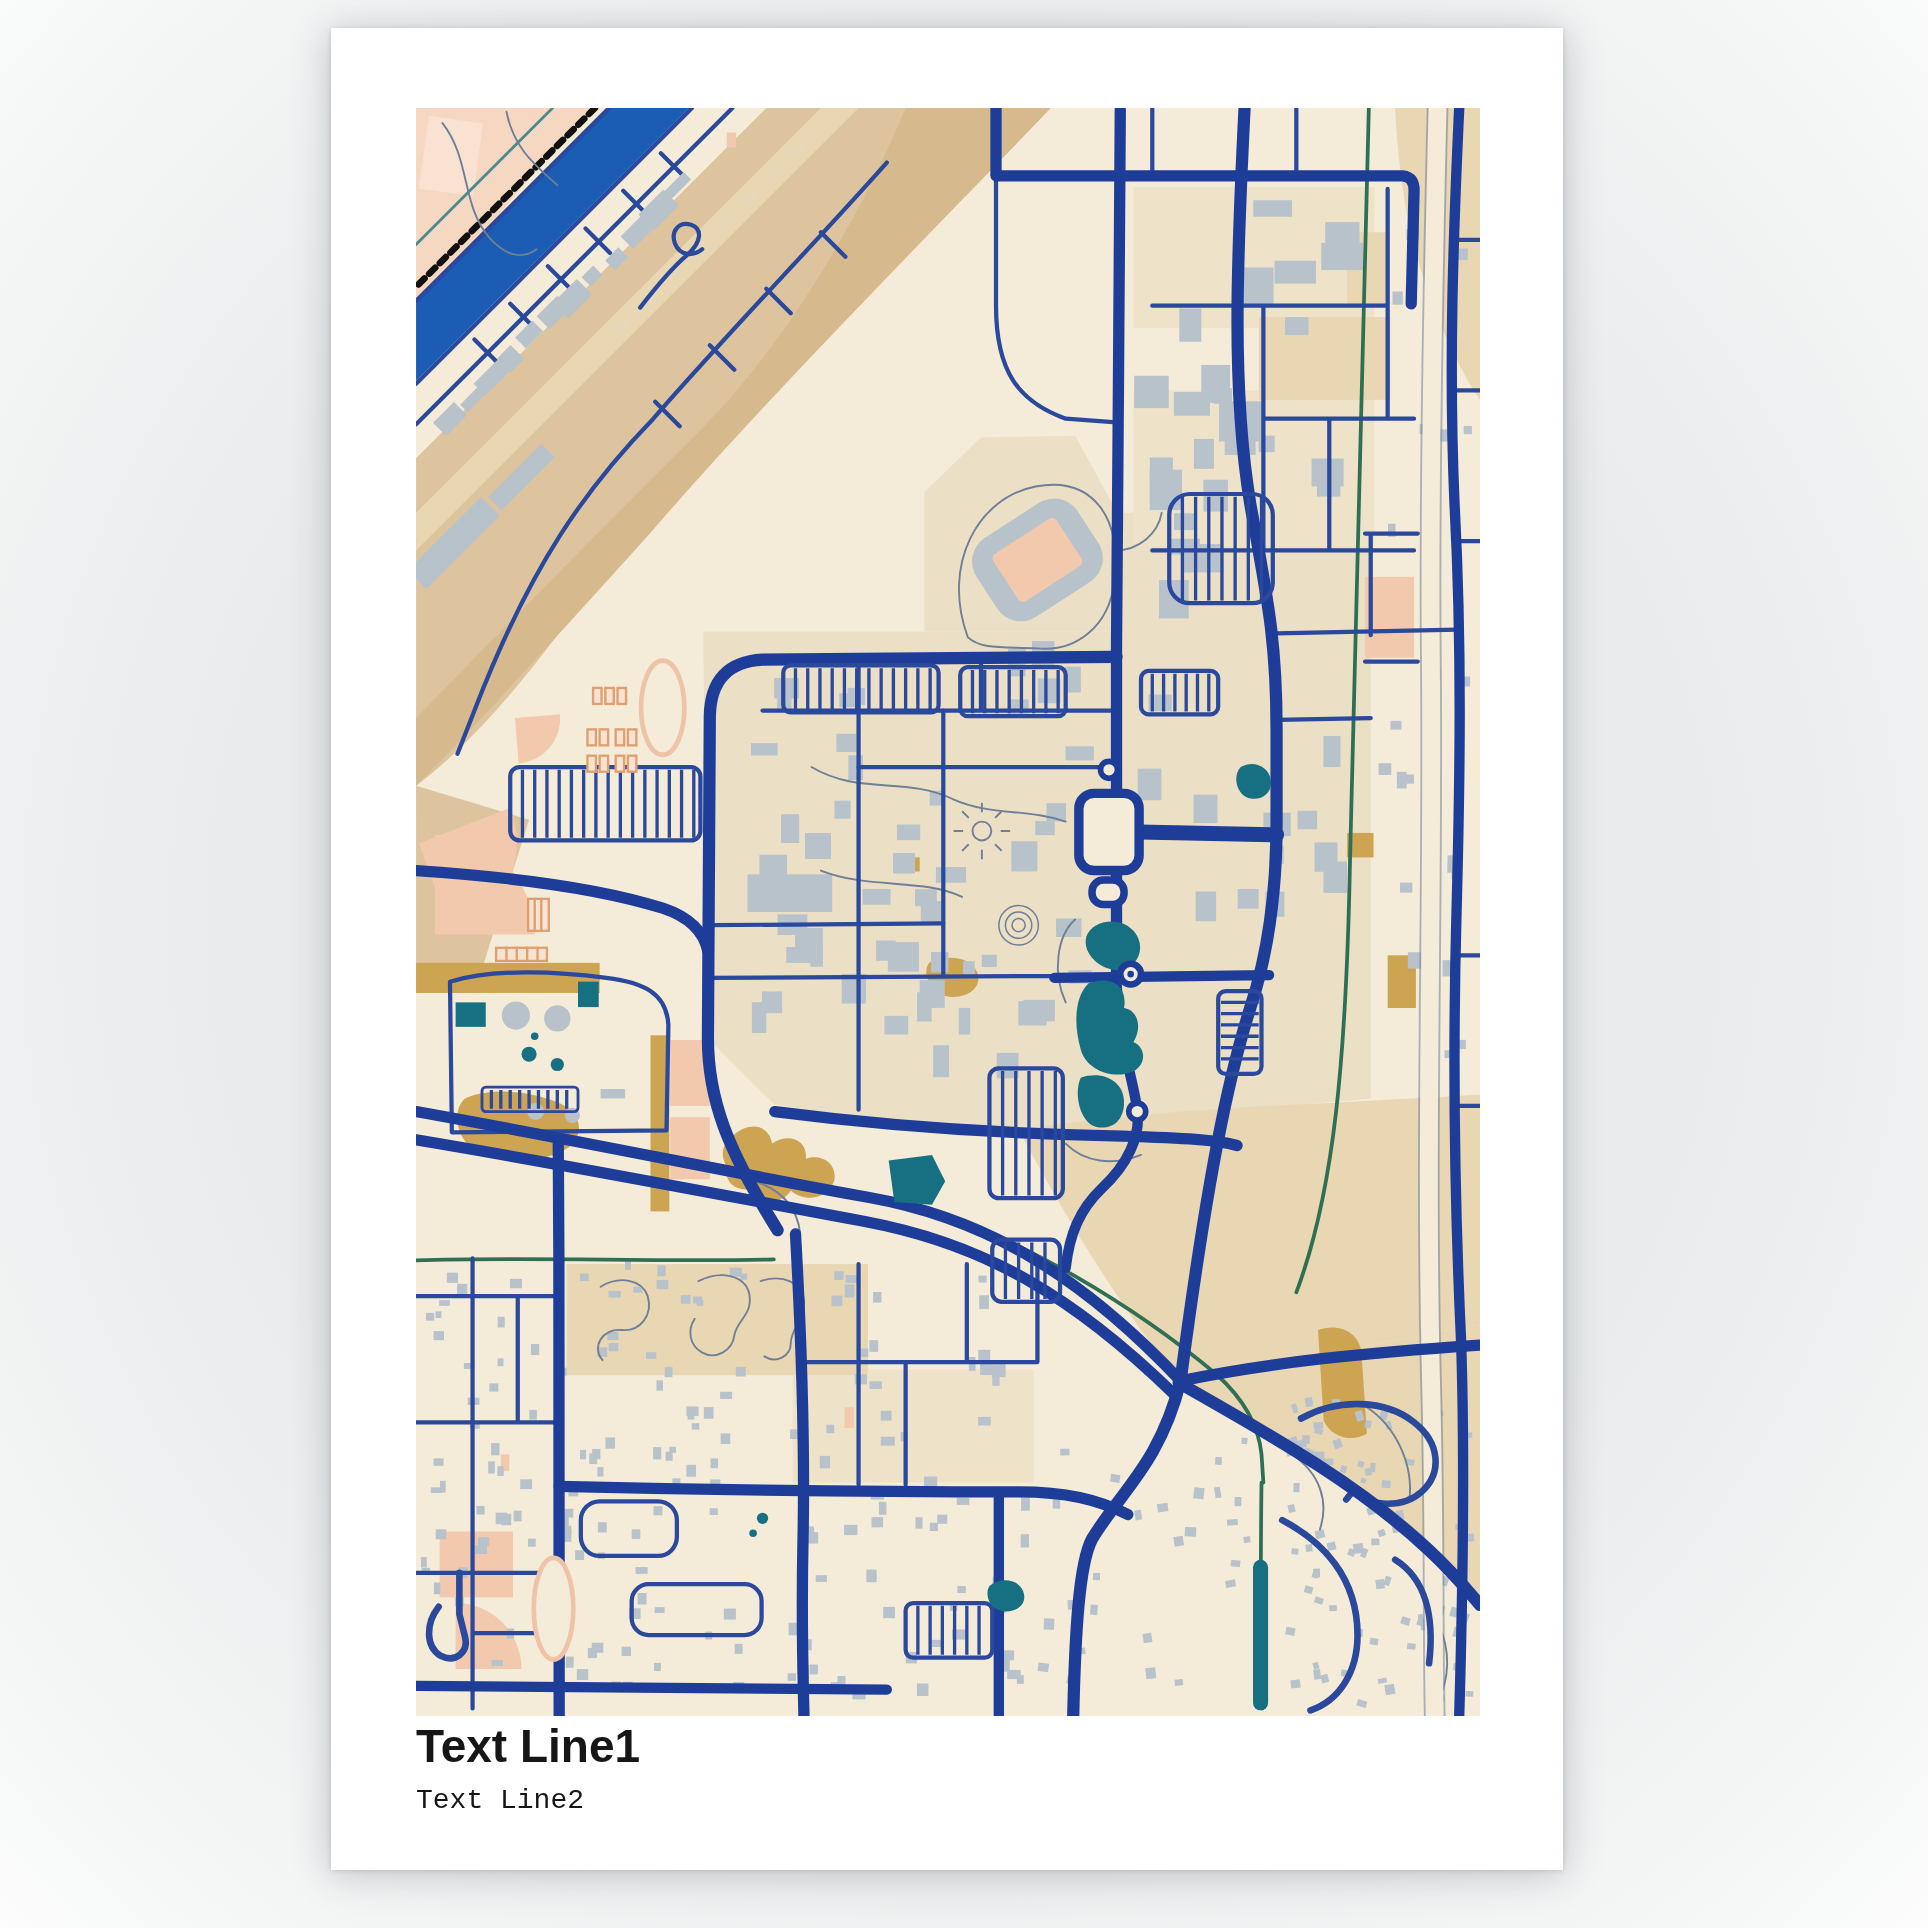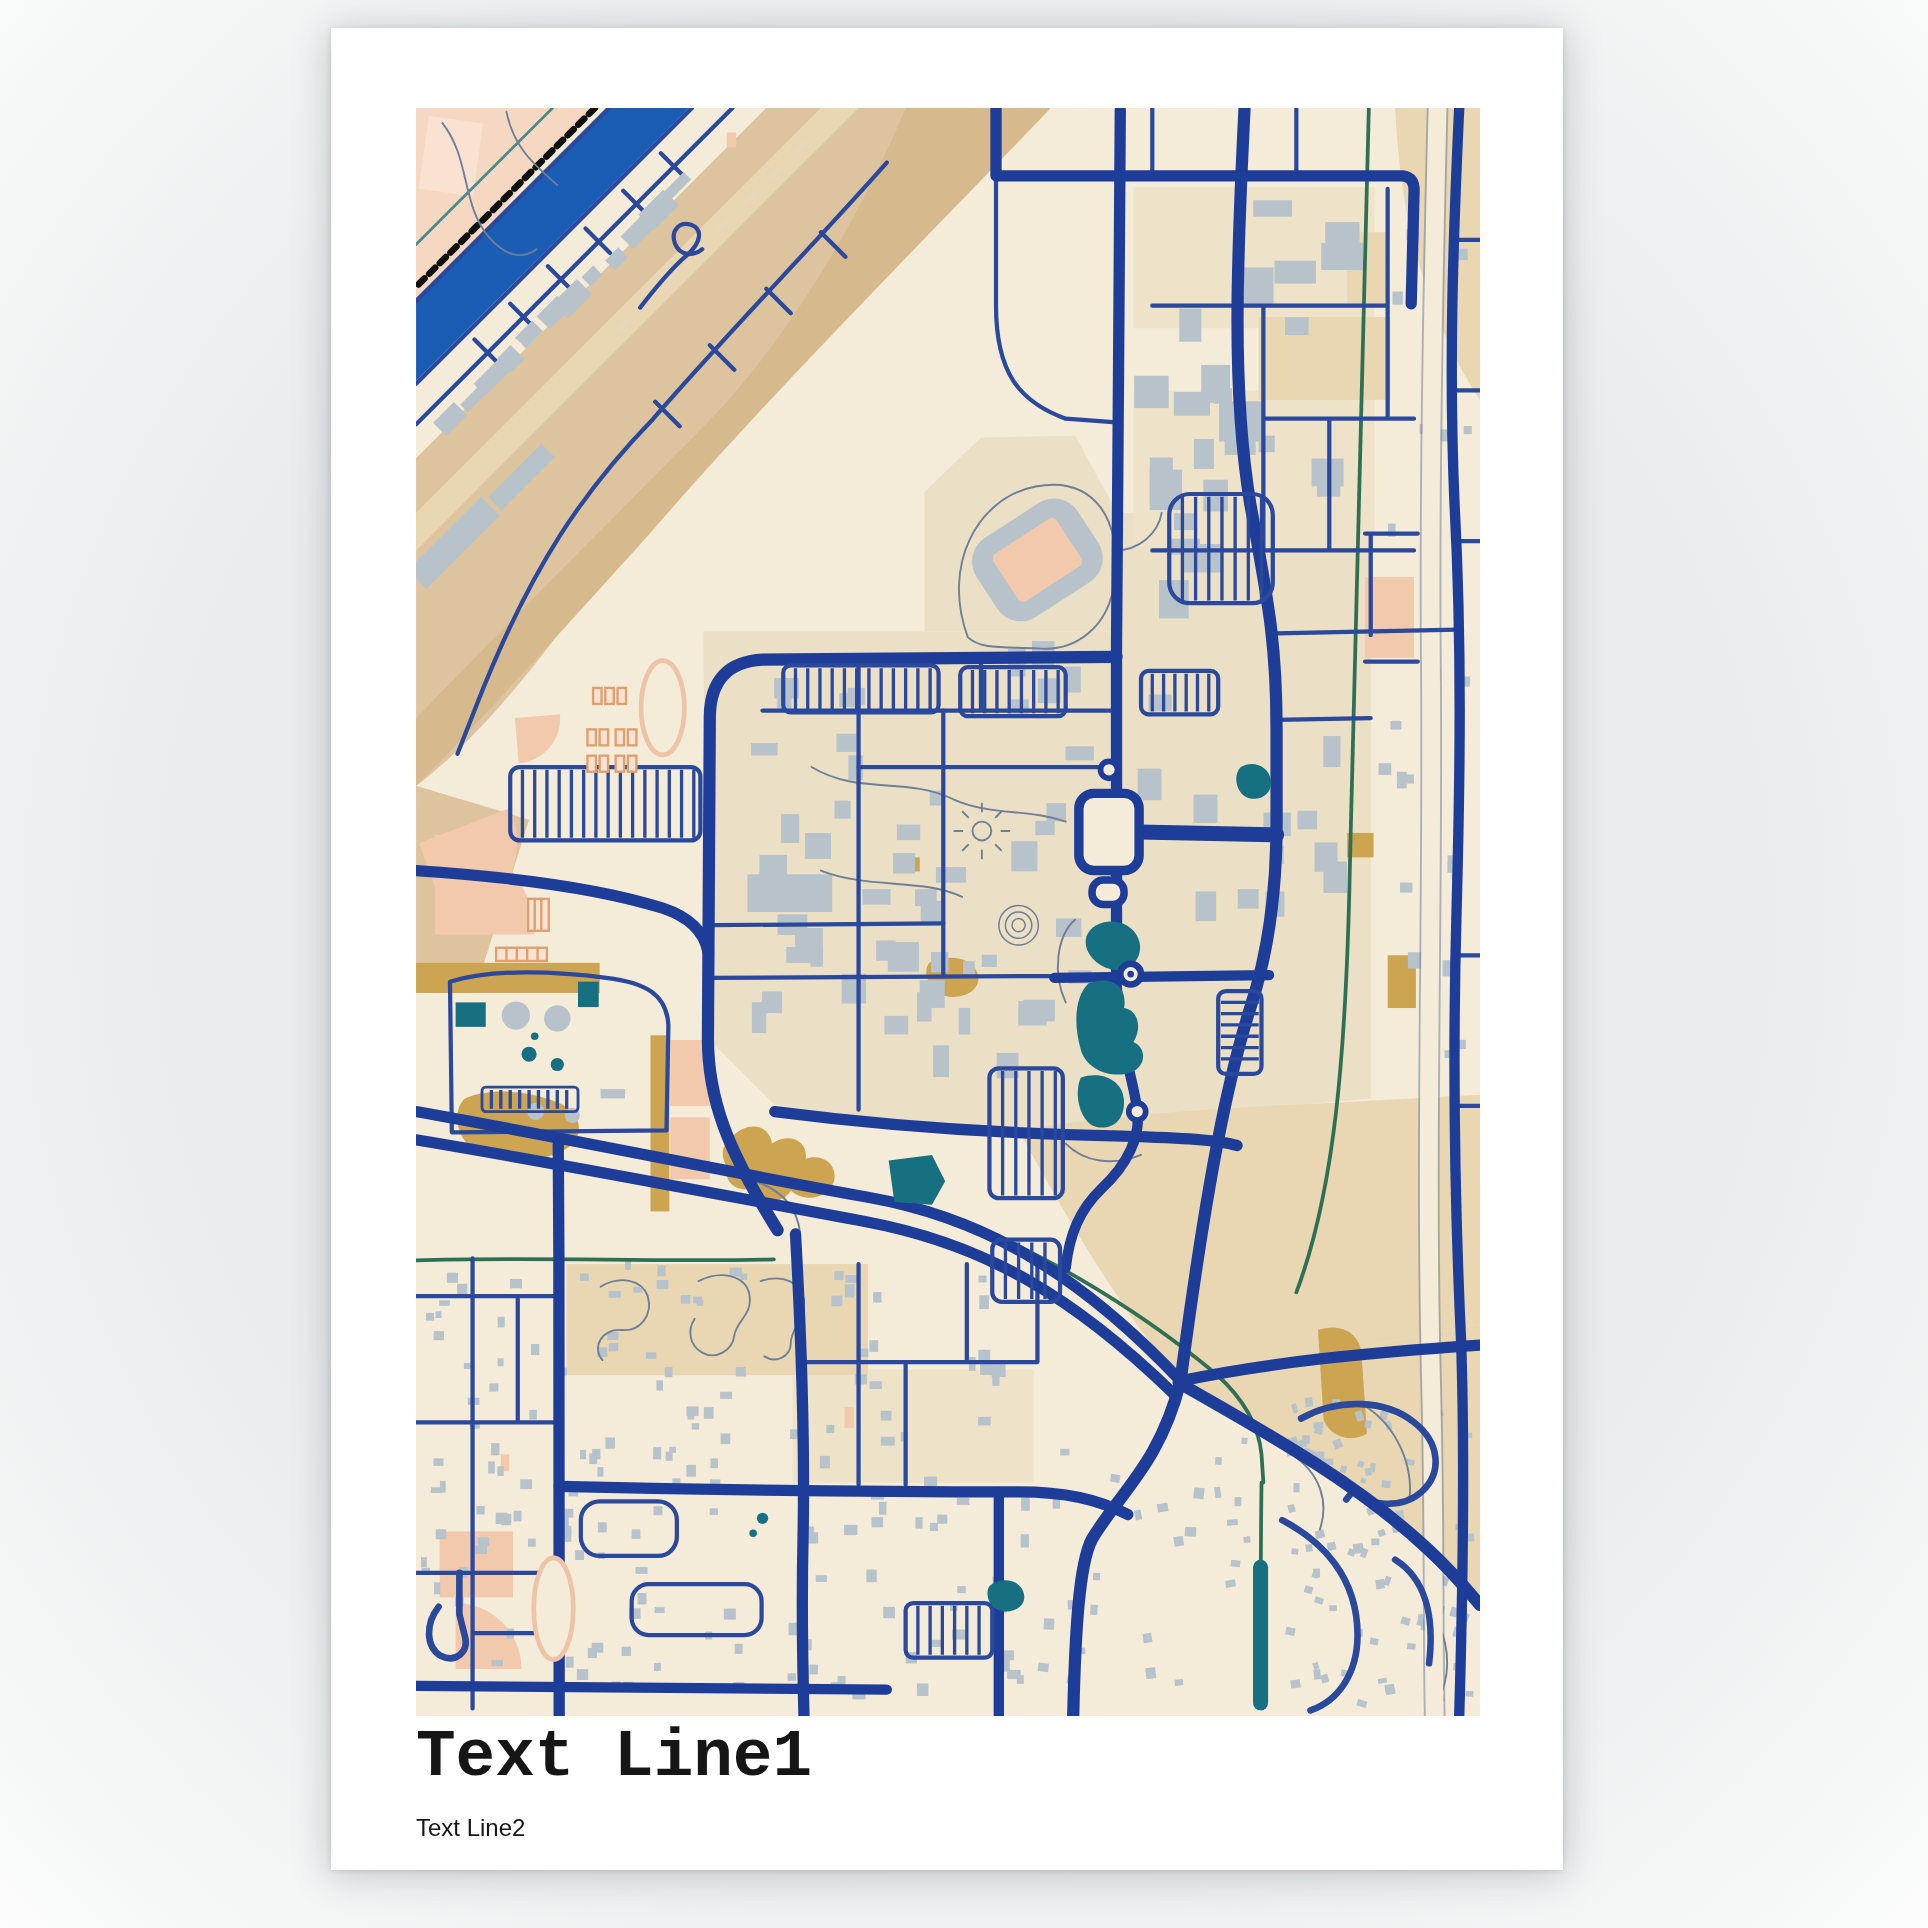--- a/index.html
+++ b/index.html
@@ -10,7 +10,7 @@
   .map-frame{position:absolute;left:85px;top:80px;width:1064px;height:1608px;background:var(--cream);overflow:hidden;}
   .map-frame svg{display:block}
   .caption{position:absolute;left:85px;top:1693px;color:var(--text);}
-  .caption .t1{font-size:66px;font-weight:700;line-height:1.12;letter-spacing:0;font-family:Liberation Mono, monospace;}
+  .caption .t1{font-size:46px;font-weight:700;line-height:1.12;letter-spacing:0;}
   .caption .t2{font-size:24px;font-weight:400;line-height:1.15;margin-top:19px;}
 
   

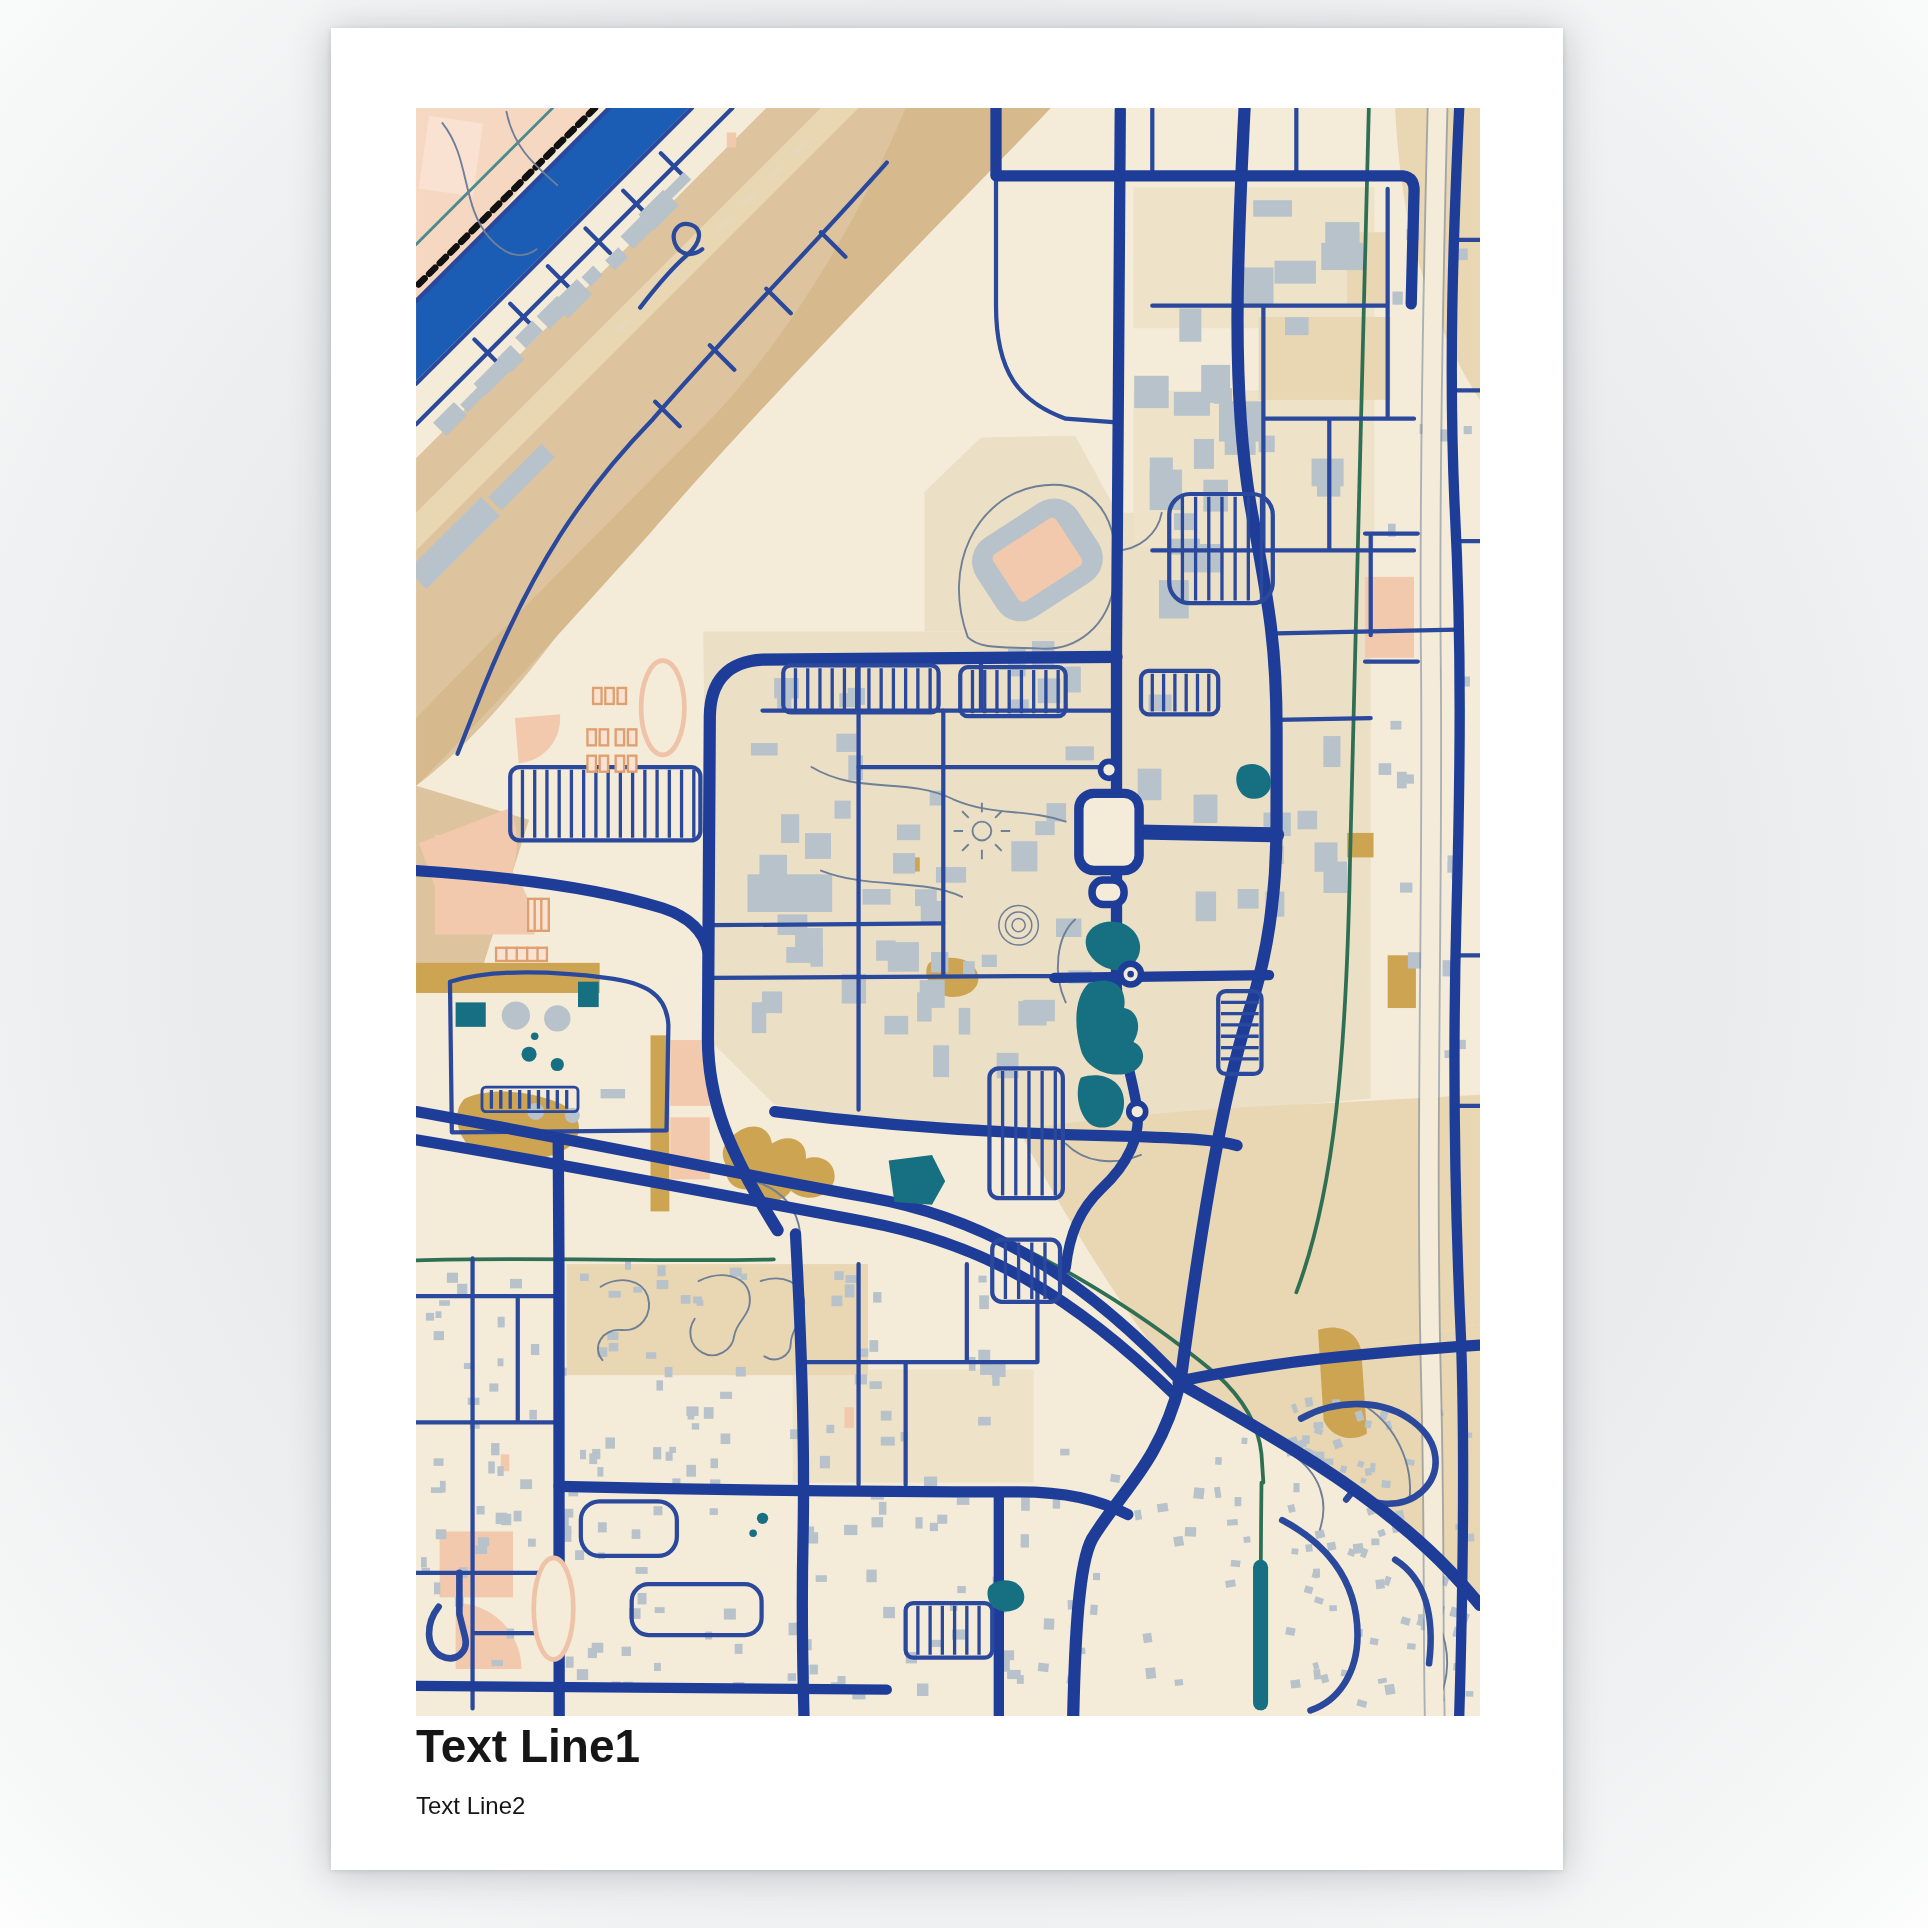--- a/index.html
+++ b/index.html
@@ -11,7 +11,7 @@
   .map-frame svg{display:block}
   .caption{position:absolute;left:85px;top:1693px;color:var(--text);}
   .caption .t1{font-size:46px;font-weight:700;line-height:1.12;letter-spacing:0;}
-  .caption .t2{font-size:24px;font-weight:400;line-height:1.15;margin-top:19px;}
+  .caption .t2{font-size:28px;font-weight:400;line-height:1.15;margin-top:12px;font-family:Liberation Mono, monospace;}
 
   
   .f-cream{fill:var(--cream)} .f-cream2{fill:var(--cream2)} .f-campus{fill:var(--campus)}

